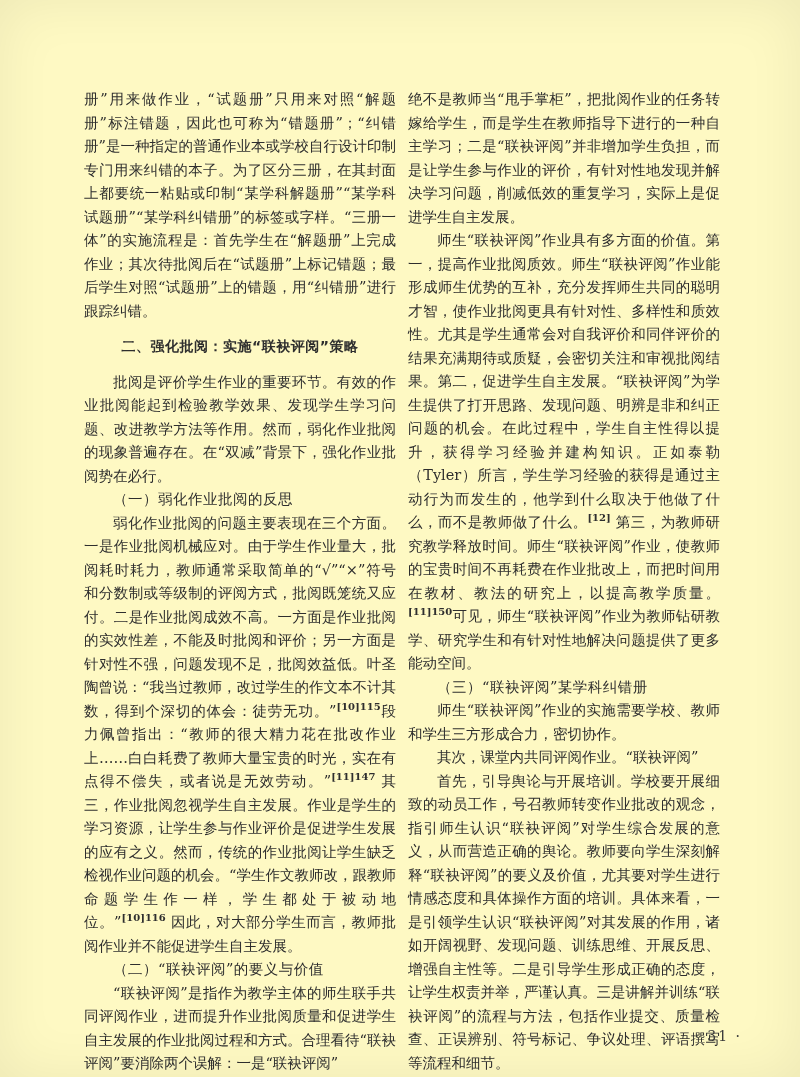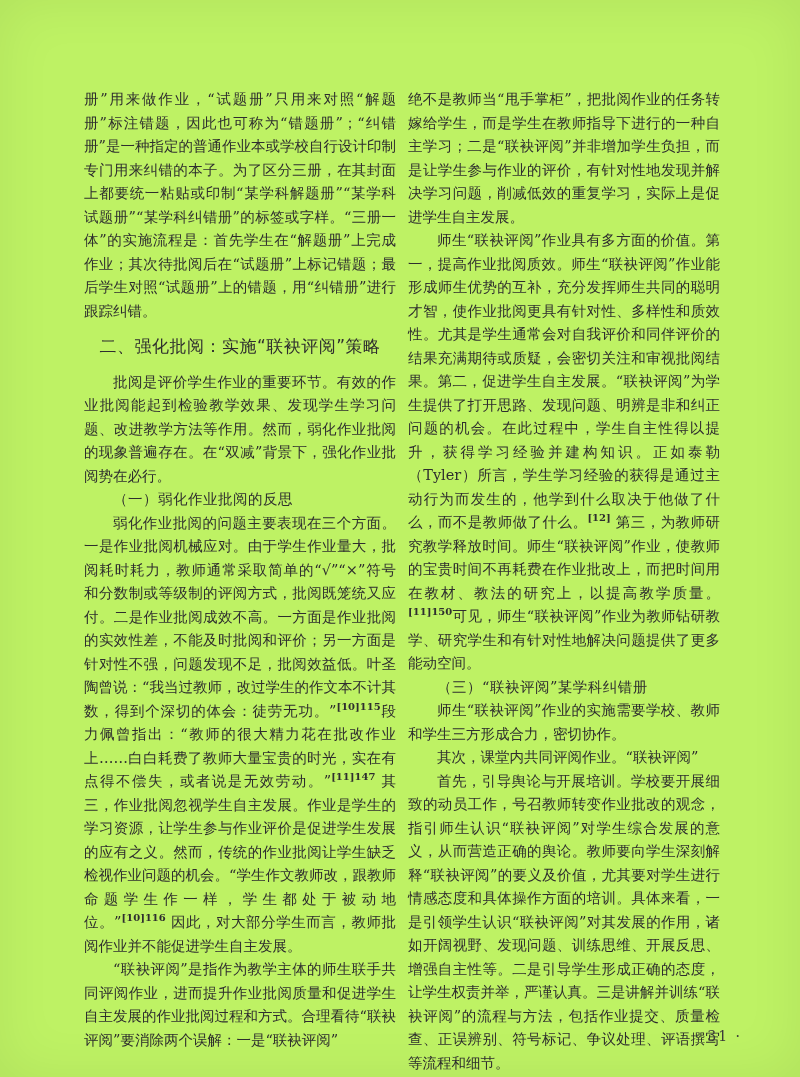--- a/index.html
+++ b/index.html
@@ -11,7 +11,7 @@
     position: relative;
     width: 800px;
     height: 1077px;
-    background: #bef264;
+    background: #fef9c3;
     overflow: hidden;
     font-family: "DejaVu Serif", "Liberation Serif", serif;
     color: #2e2e2e;

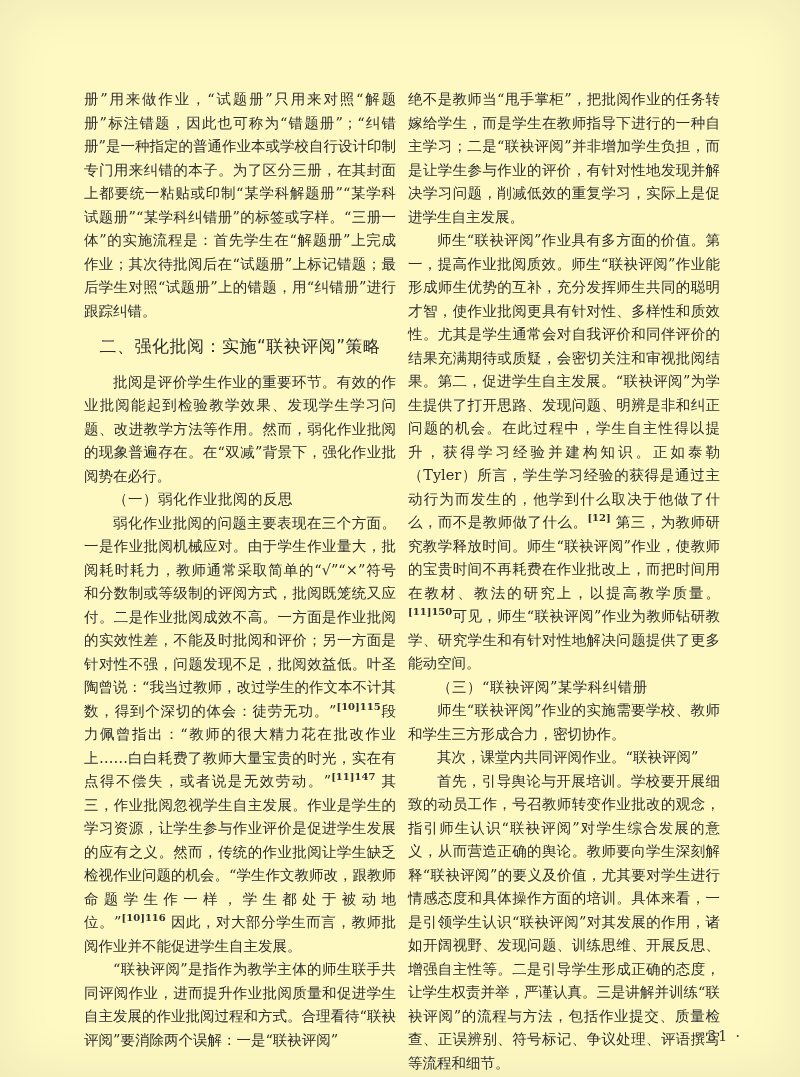--- a/index.html
+++ b/index.html
@@ -47,10 +47,10 @@
   }
   .block.section-heading {
     font-family: "DejaVu Sans", "Liberation Sans", sans-serif;
-    font-weight: 400;
+    font-weight: 700;
     text-align: center;
     text-indent: 0;
-    font-size: 17px;
+    font-size: 14px;
     margin: 12px 0;
     letter-spacing: 0.5px;
   }

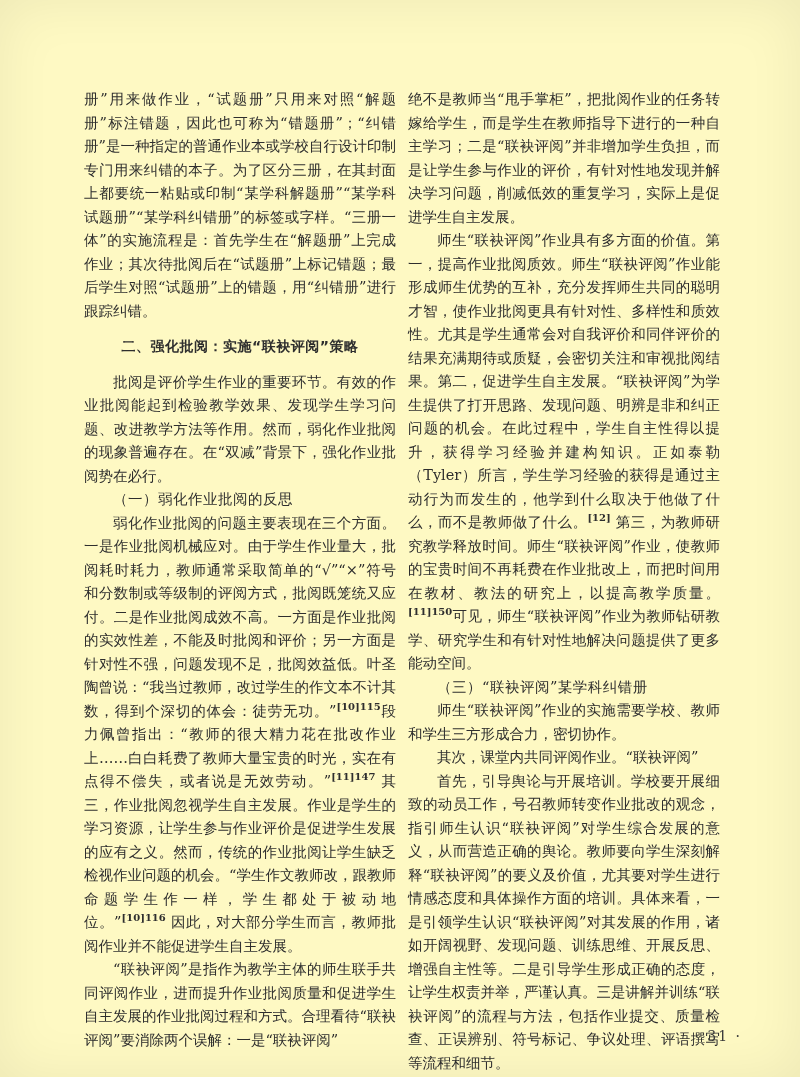--- a/index.html
+++ b/index.html
@@ -82,6 +82,7 @@
         <div class="block paragraph"><span>批阅是评价学生作业的重要环节。有效的作业批阅能起到检验教学效果、发现学生学习问题、改进教学方法等作用。然而，弱化作业批阅的现象普遍存在。在“双减”背景下，强化作业批阅势在必行。</span></div>
         <div class="block subheading"><span>（一）弱化作业批阅的反思</span></div>
         <div class="block paragraph"><span>弱化作业批阅的问题主要表现在三个方面。一是作业批阅机械应对。由于学生作业量大，批阅耗时耗力，教师通常采取简单的“√”“×”符号和分数制或等级制的评阅方式，批阅既笼统又应付。二是作业批阅成效不高。一方面是作业批阅的实效性差，不能及时批阅和评价；另一方面是针对性不强，问题发现不足，批阅效益低。叶圣陶曾说：“我当过教师，改过学生的作文本不计其数，得到个深切的体会：徒劳无功。”</span><sup class="citation">[10]115</sup><span>段力佩曾指出：“教师的很大精力花在批改作业上……白白耗费了教师大量宝贵的时光，实在有点得不偿失，或者说是无效劳动。”</span><sup class="citation">[11]147</sup><span> 其三，作业批阅忽视学生自主发展。作业是学生的学习资源，让学生参与作业评价是促进学生发展的应有之义。然而，传统的作业批阅让学生缺乏检视作业问题的机会。“学生作文教师改，跟教师命题学生作一样，学生都处于被动地位。”</span><sup class="citation">[10]116</sup><span> 因此，对大部分学生而言，教师批阅作业并不能促进学生自主发展。</span></div>
+        <div class="block subheading"><span>（二）“联袂评阅”的要义与价值</span></div>
         <div class="block paragraph"><span>“联袂评阅”是指作为教学主体的师生联手共同评阅作业，进而提升作业批阅质量和促进学生自主发展的作业批阅过程和方式。合理看待“联袂评阅”要消除两个误解：一是“联袂评阅”</span></div>
       </div>
     <div class="column" id="col-right">

